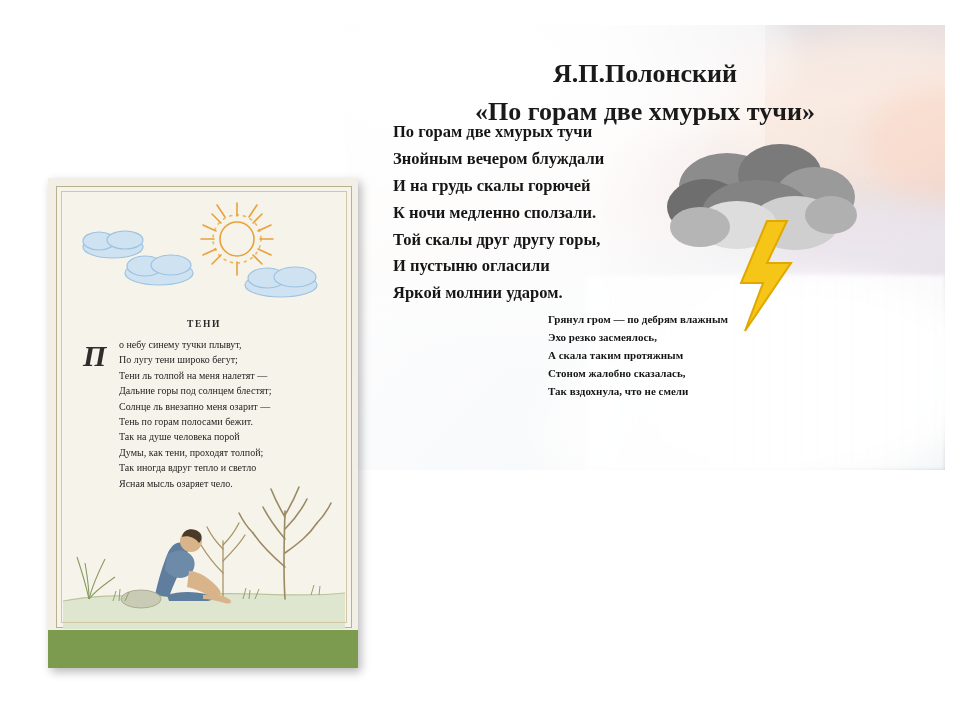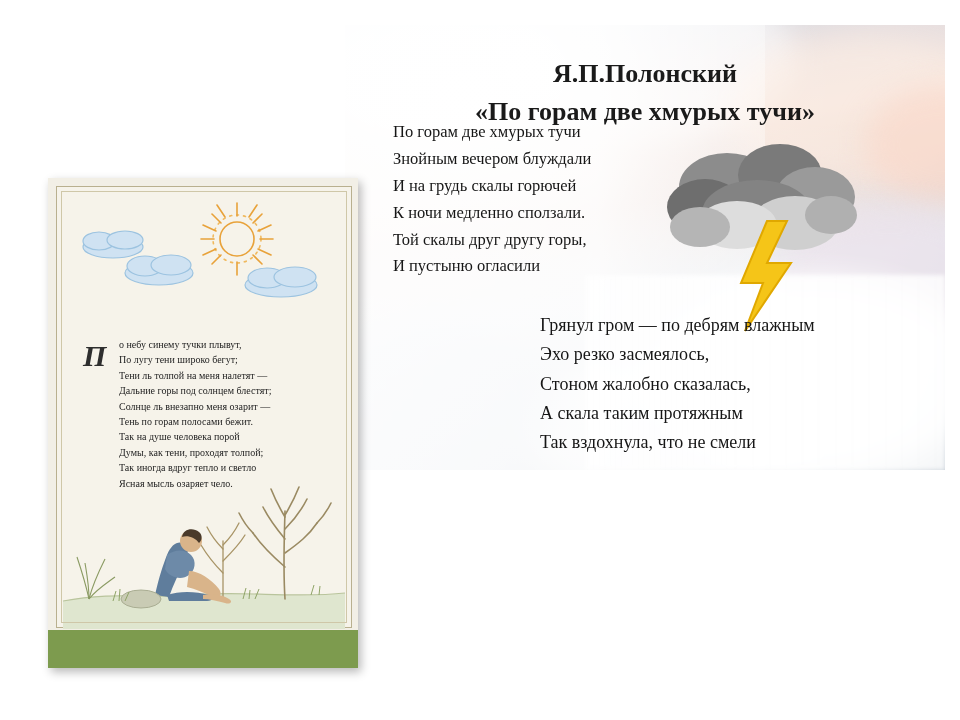--- a/index.html
+++ b/index.html
@@ -51,7 +51,7 @@
     position:absolute;left:195px;top:286px;width:400px;
     font-size:18px;line-height:1.63;color:#161616;
   }
-  .vline{white-space:nowrap;}
+  .vline{white-space:nowrap;font-weight:bold;}
   
   #thundercloud{position:absolute;left:300px;top:110px;width:230px;height:200px;}
   

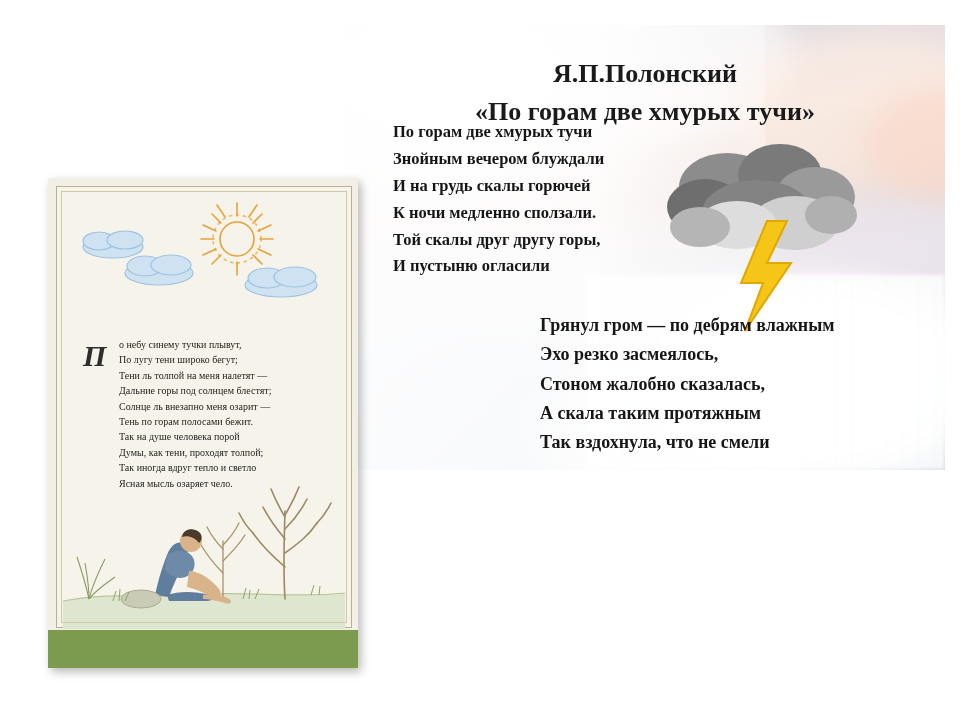--- a/index.html
+++ b/index.html
@@ -137,6 +137,7 @@
     <div class="vline">К ночи медленно сползали.</div>
     <div class="vline">Той скалы друг другу горы,</div>
     <div class="vline">И пустыню огласили</div>
+    <div class="vline">Яркой молнии ударом.</div>
   </div>
 
   <div id="stanza2">

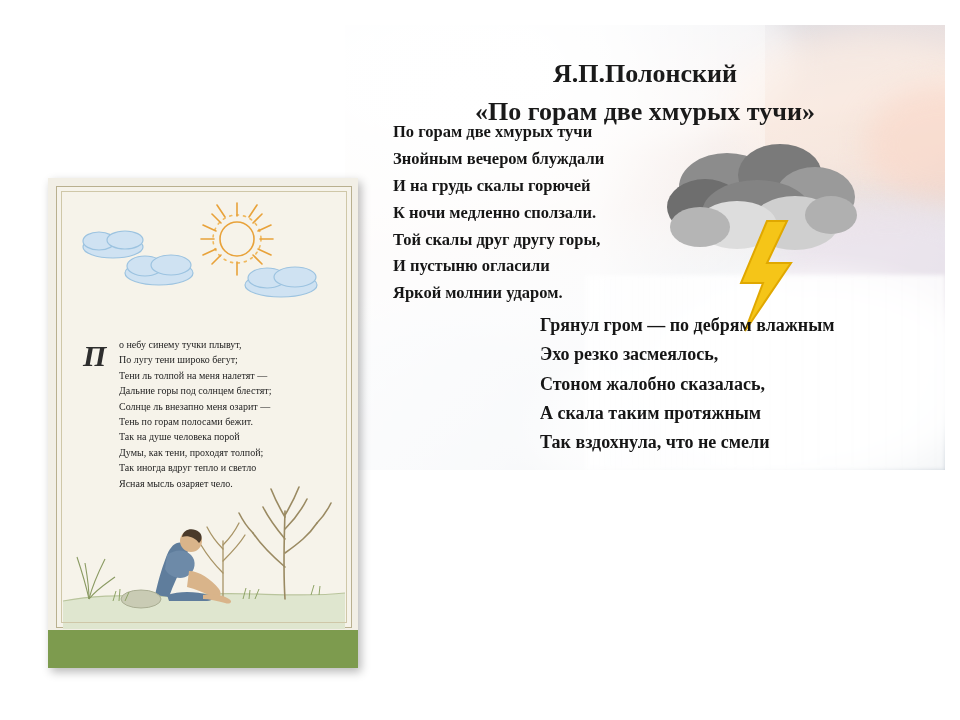--- a/index.html
+++ b/index.html
@@ -189,6 +189,7 @@
       </svg>
     </div>
 
+    <div id="book-title">ТЕНИ</div>
 
     <div id="dropcap">П</div>
 

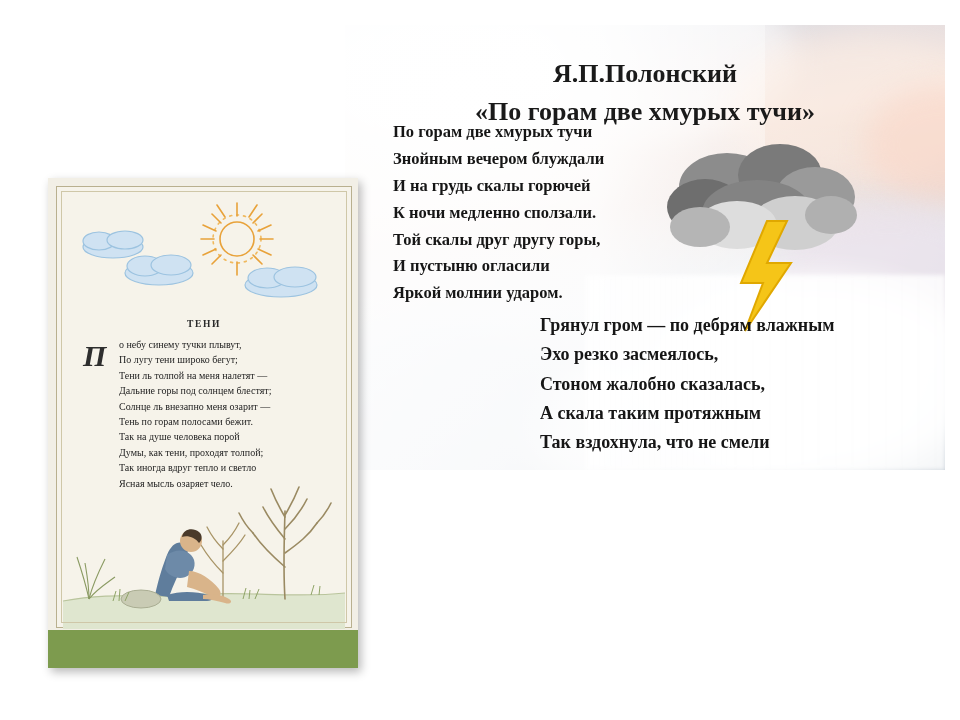--- a/index.html
+++ b/index.html
@@ -48,8 +48,8 @@
     font-size:16.5px;line-height:1.63;color:#161616;
   }
   #stanza2{
-    position:absolute;left:195px;top:286px;width:400px;
-    font-size:18px;line-height:1.63;color:#161616;
+    position:absolute;left:203px;top:286px;width:400px;
+    font-size:11px;line-height:1.63;color:#161616;
   }
   .vline{white-space:nowrap;font-weight:bold;}
   

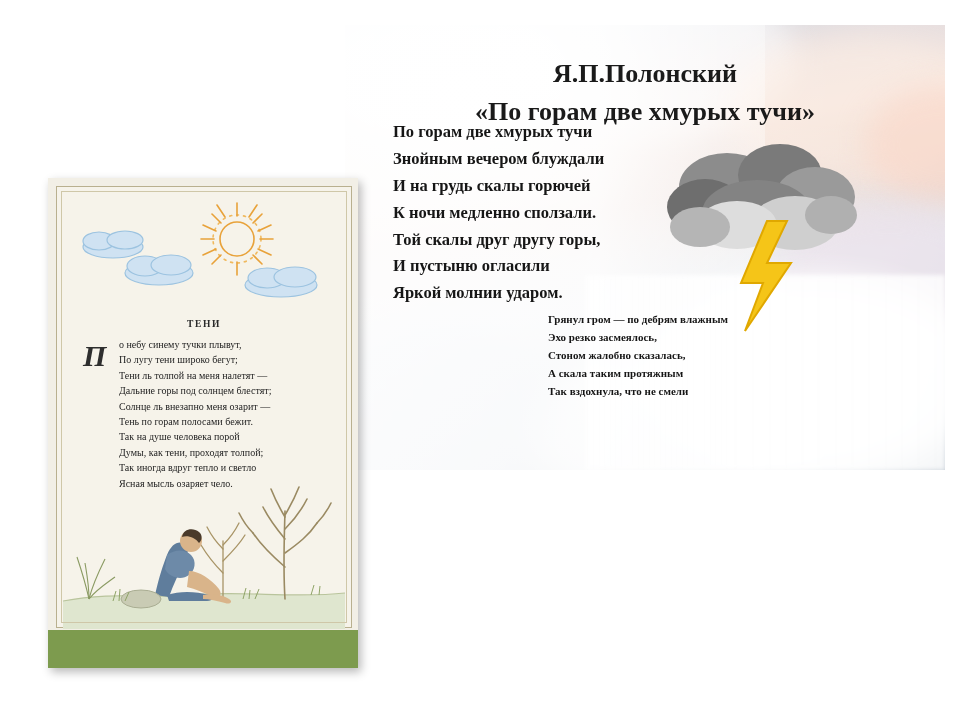--- a/index.html
+++ b/index.html
@@ -143,8 +143,8 @@
   <div id="stanza2">
     <div class="vline">Грянул гром — по дебрям влажным</div>
     <div class="vline">Эхо резко засмеялось,</div>
+    <div class="vline">А скала таким протяжным</div>
     <div class="vline">Стоном жалобно сказалась,</div>
-    <div class="vline">А скала таким протяжным</div>
     <div class="vline">Так вздохнула, что не смели</div>
 
   </div>

